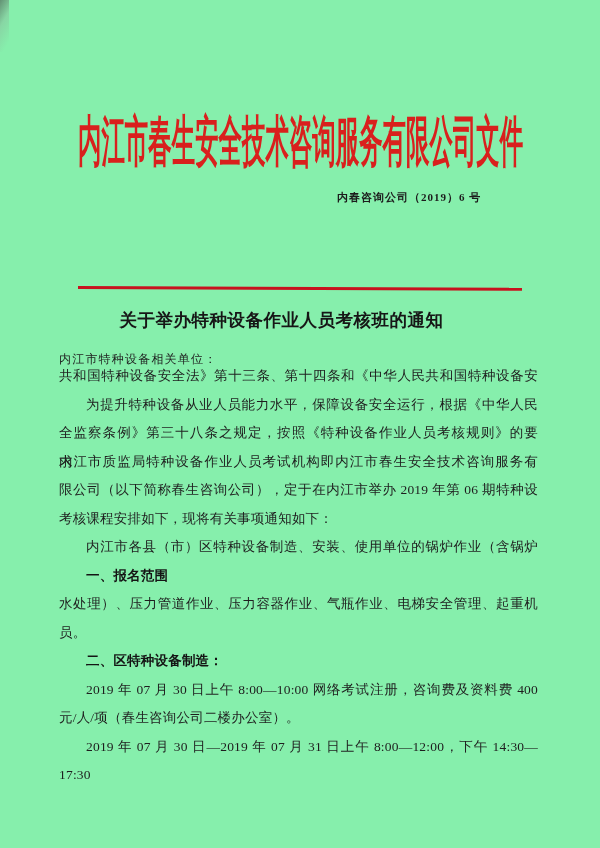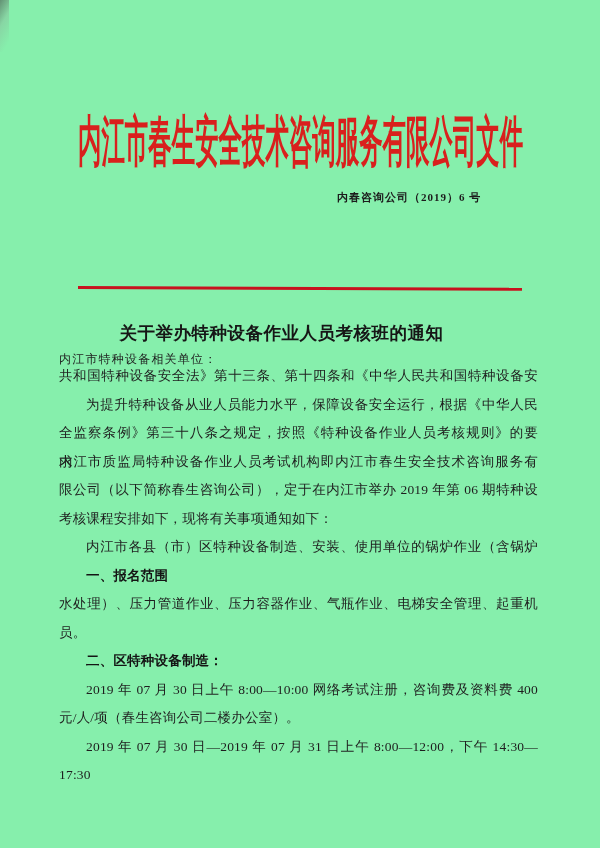--- a/index.html
+++ b/index.html
@@ -47,7 +47,6 @@
     font-size:17.5px;font-weight:bold;color:#161616;
     letter-spacing:0.5px;
     white-space:nowrap;
-    margin-top:13px;
   }
   .salutation{
     position:absolute;left:59px;top:351px;width:479px;

